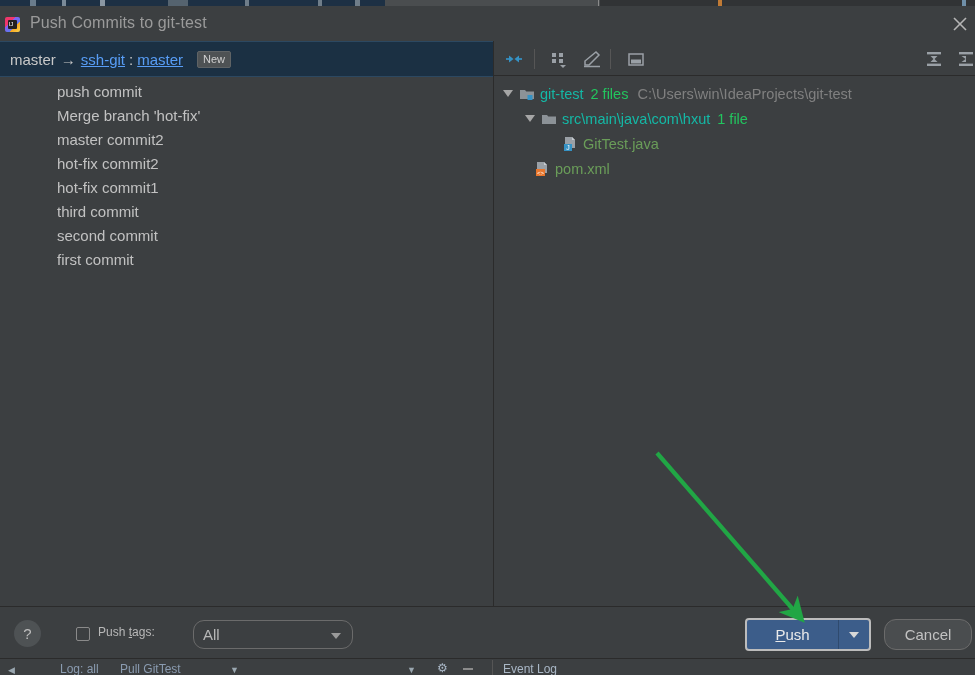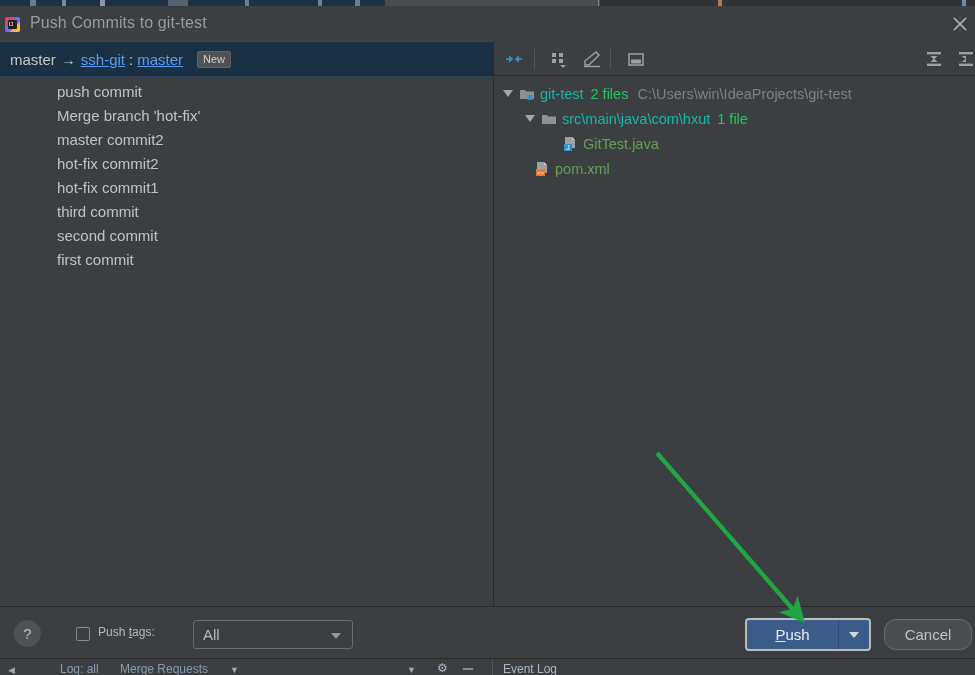--- a/index.html
+++ b/index.html
@@ -259,7 +259,7 @@
     position: absolute; left: 193px; top: 620px;
     width: 160px; height: 29px;
     border: 1px solid #6b6b6b;
-    border-radius: 3px;
+    border-radius: 11px;
     background: #3c3f41;
     cursor: pointer;
   }

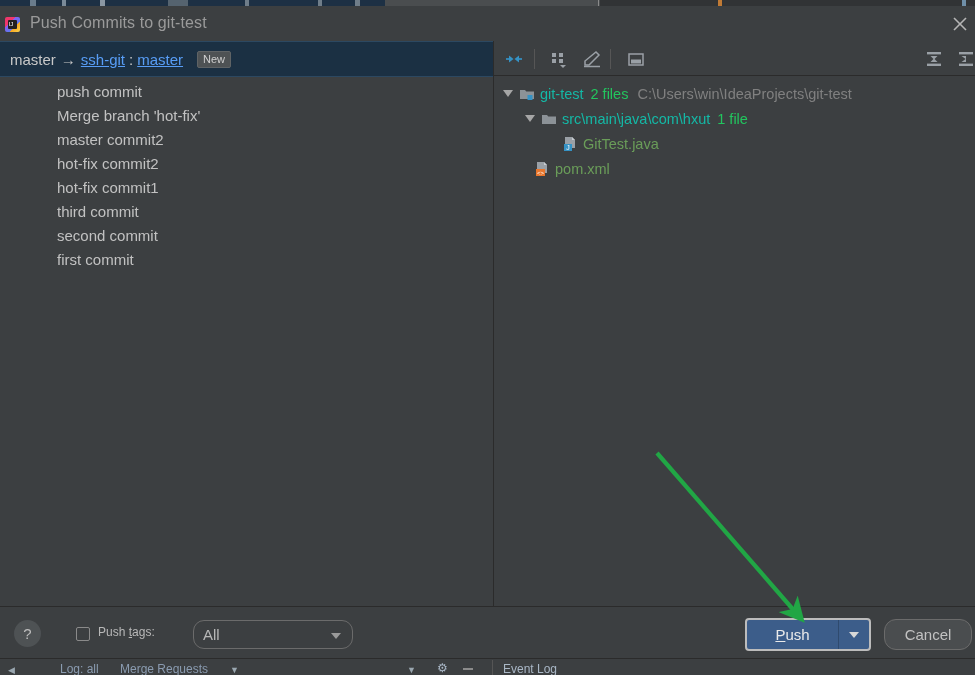--- a/index.html
+++ b/index.html
@@ -508,7 +508,7 @@
 
   <div class="bg-bottom"></div>
   <div class="bg-bottom-text" style="left:60px;top:663px;">Log: all</div>
-  <div class="bg-bottom-text" style="left:120px;top:663px;">Merge Requests</div>
+  <div class="bg-bottom-text" style="left:120px;top:663px;">Pull GitTest</div>
   <div class="bg-bottom-text" style="left:503px;top:663px;color:#a9b7c6;text-align:right;">Event Log</div>
   <div class="bg-chev" style="left:8px;top:665px;">◀</div>
   <div class="bg-chev" style="left:230px;top:665px;">▼</div>

